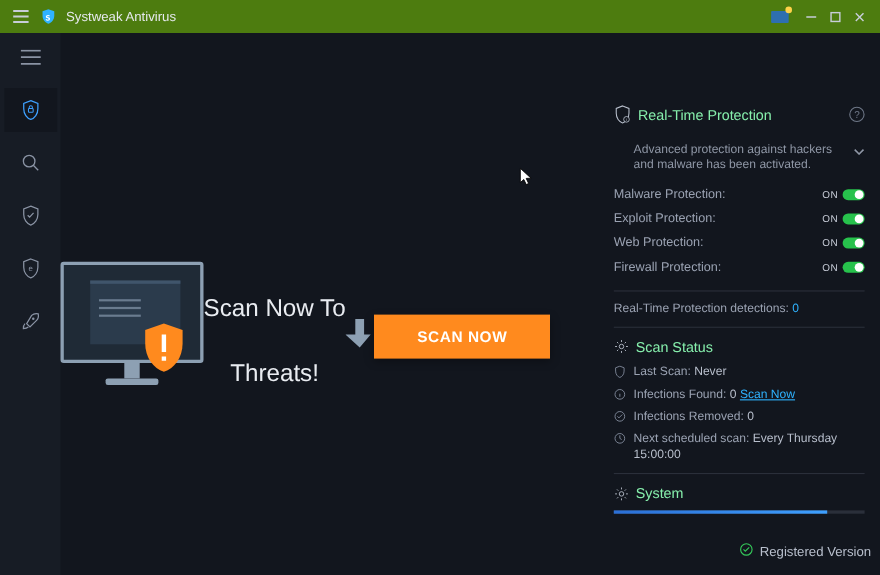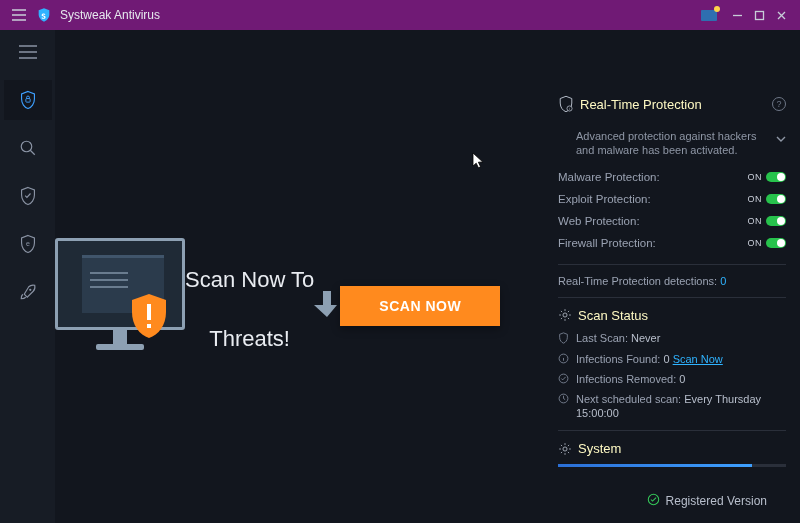--- a/index.html
+++ b/index.html
@@ -4,7 +4,7 @@
 <style>
   * { box-sizing: border-box; margin: 0; padding: 0; font-family: "Segoe UI", Arial, sans-serif; }
   body { width: 800px; height: 523px; background: #12161e; overflow: hidden; color: #bfc6d1; }
-  .titlebar { height: 30px; background: #701a75; display: flex; align-items: center; padding: 0 8px; }
+  .titlebar { height: 30px; background: #4d7c0f; display: flex; align-items: center; padding: 0 8px; }
   .titlebar .logo { width: 16px; height: 16px; margin-left: 6px; margin-right: 8px; display: flex; align-items: center; justify-content: center; }
   .titlebar .title { color: #e6e9ee; font-size: 12px; font-weight: 500; }
   .titlebar .spacer { flex: 1; }

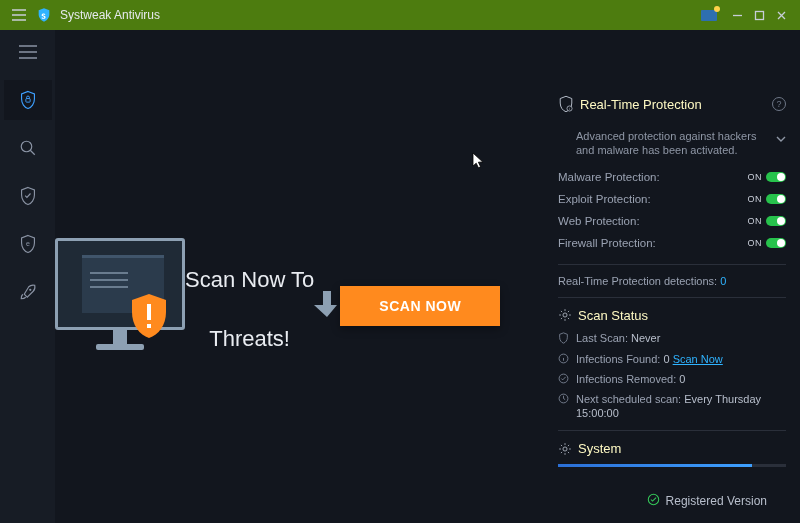--- a/index.html
+++ b/index.html
@@ -33,7 +33,7 @@
   .scanbtn { margin-top: 16px; width: 160px; height: 40px; background: #ff8a1e; color: #fff; font-weight: 600; font-size: 14px; letter-spacing: 0.5px; border: none; cursor: pointer; display: flex; align-items: center; justify-content: center; box-shadow: 0 3px 8px rgba(0,0,0,0.35); }
   .rightpane { width: 250px; padding: 65px 14px 0 8px; font-size: 12px; color: #b8bfcc; position: relative; }
   .rightpane .section-head { display: flex; align-items: center; gap: 6px; margin-bottom: 8px; }
-  .rightpane .section-head .htxt { color: #fef9c3; font-size: 13px; }
+  .rightpane .section-head .htxt { color: #86efac; font-size: 13px; }
   .rightpane .helpbtn { margin-left: auto; width: 14px; height: 14px; border: 1px solid #6e7787; border-radius: 50%; color: #6e7787; font-size: 9px; display:flex; align-items:center; justify-content:center; cursor: pointer; }
   .rightpane .advtext { font-size: 11px; color: #8f97a6; line-height: 1.3; margin: 16px 0 8px 18px; position: relative; padding-right: 14px; }
   .rightpane .advtext .chev { position: absolute; right: 0; top: 2px; color: #8f97a6; }

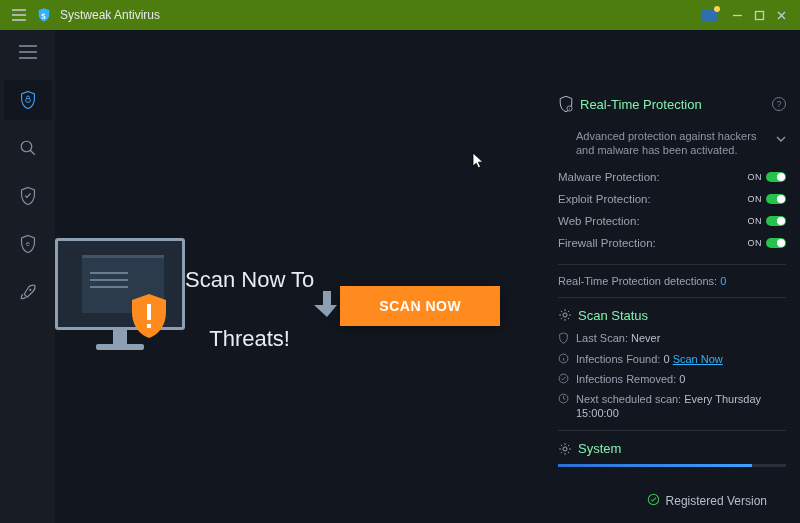--- a/index.html
+++ b/index.html
@@ -53,7 +53,7 @@
   .statrow .tx .link { color: #2fb3ff; cursor: pointer; text-decoration: underline; }
   .progressbar { height: 3px; background: #2a2f3a; margin-top: 8px; position: relative; }
   .progressbar .fill { position: absolute; left: 0; top: 0; bottom: 0; width: 85%; background: linear-gradient(90deg,#2b6fd6,#3ea0ff); }
-  .footer { position: absolute; bottom: 14px; right: 33px; display: flex; align-items: center; gap: 6px; color: #b8bfcc; font-size: 12px; cursor: pointer; }
+  .footer { position: absolute; bottom: 14px; right: 8px; display: flex; align-items: center; gap: 6px; color: #b8bfcc; font-size: 12px; cursor: pointer; }
   .footer .okicon { color: #34c759; }
   .cursor { position: absolute; left: 472px; top: 152px; pointer-events: none; }
 </style>

